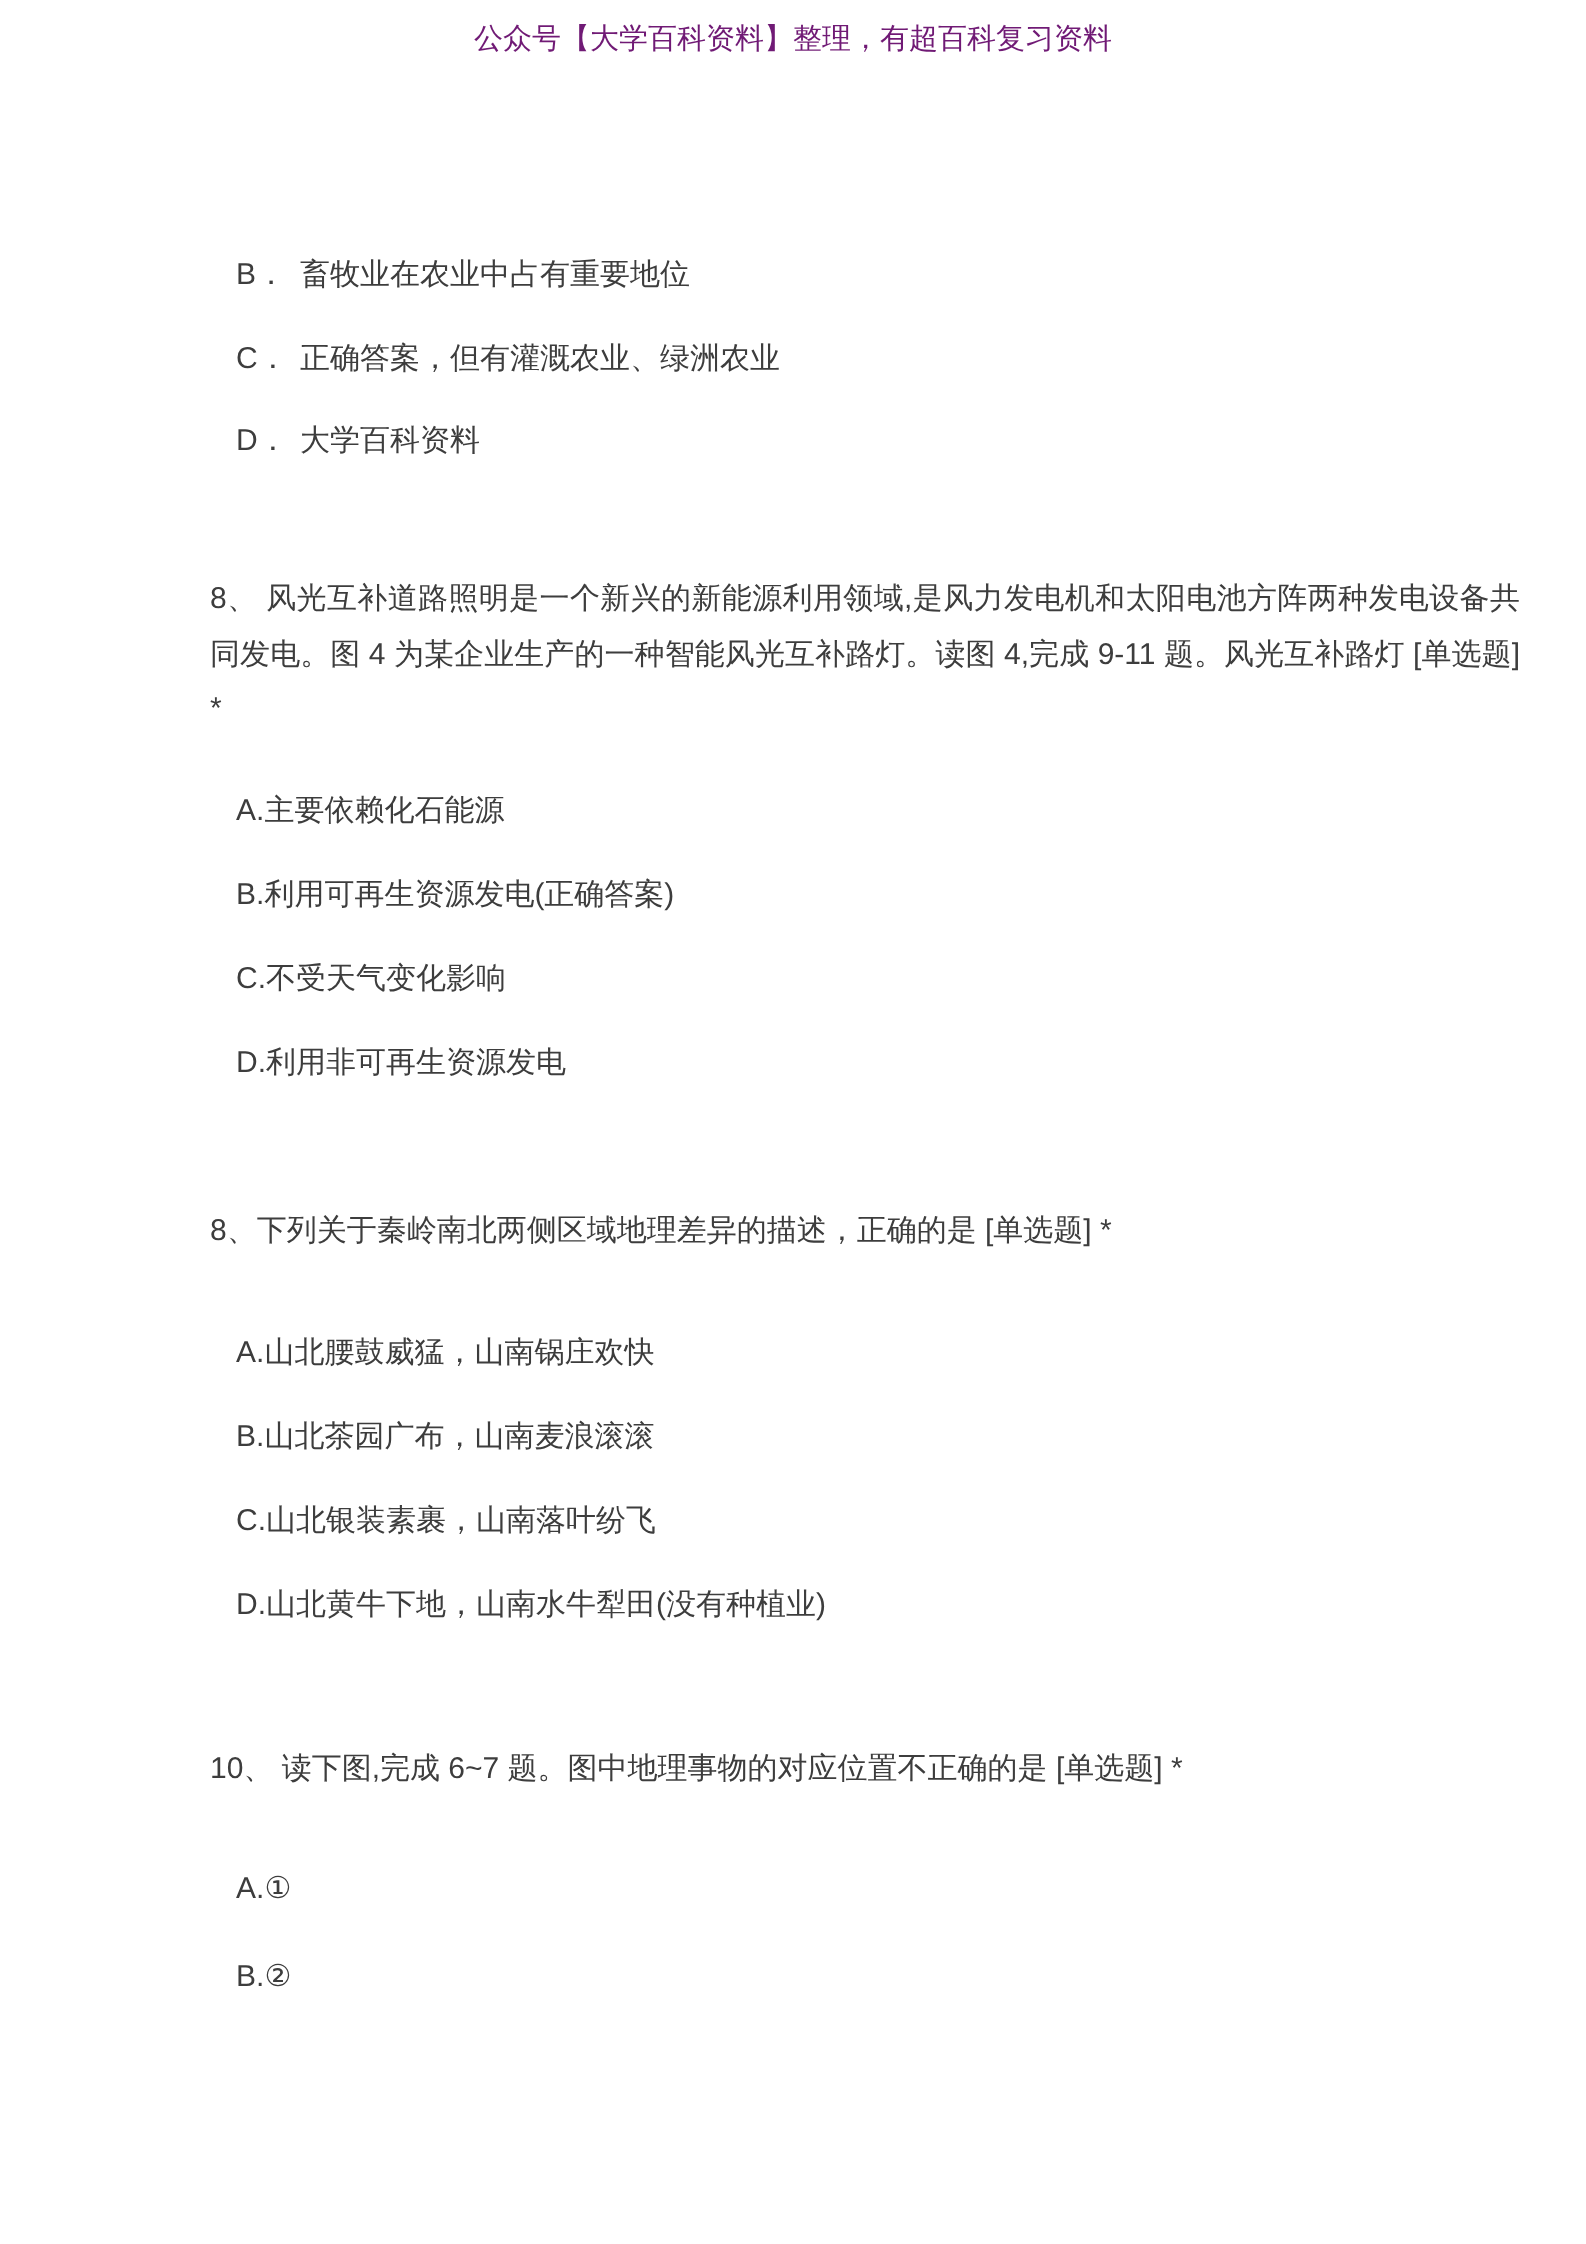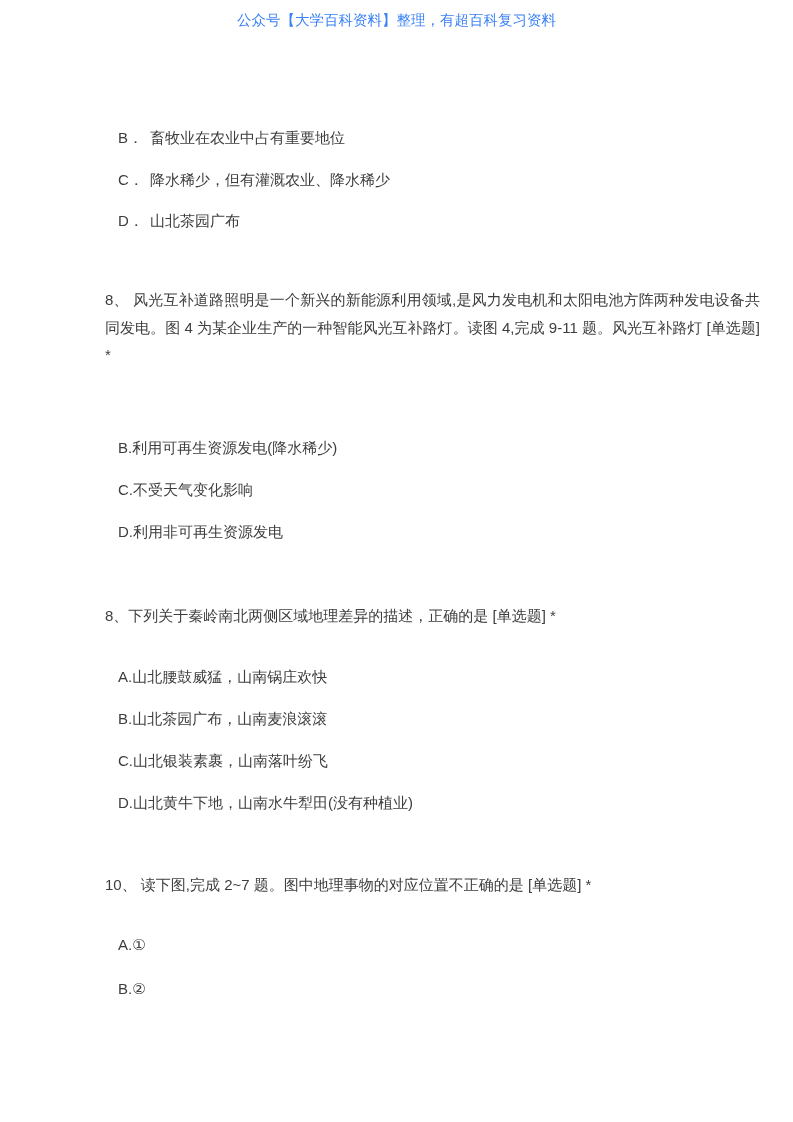--- a/index.html
+++ b/index.html
@@ -24,7 +24,7 @@
     text-align: center;
     font-size: 14.5px;
     line-height: 20px;
-    color: #3b82f6;
+    color: #701a75;
   }
   .para {
     position: absolute;

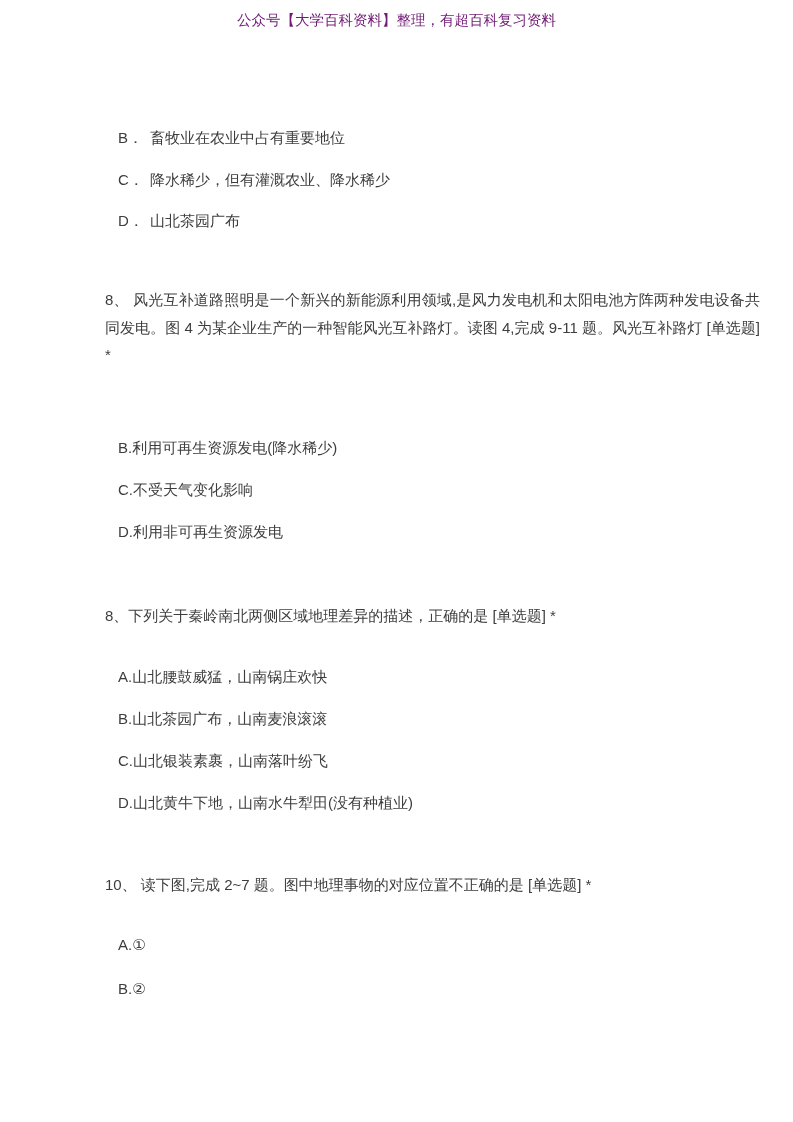--- a/index.html
+++ b/index.html
@@ -59,7 +59,7 @@
     <span class="opt-label">B．</span><span class="opt-text">畜牧业在农业中占有重要地位</span>
   </div>
   <div class="option-line wide-label" style="top:170px">
-    <span class="opt-label">C．</span><span class="opt-text">降水稀少，但有灌溉农业、降水稀少</span>
+    <span class="opt-label">C．</span><span class="opt-text">正确答案，但有灌溉农业、绿洲农业</span>
   </div>
   <div class="option-line wide-label" style="top:211px">
     <span class="opt-label">D．</span><span class="opt-text">山北茶园广布</span>

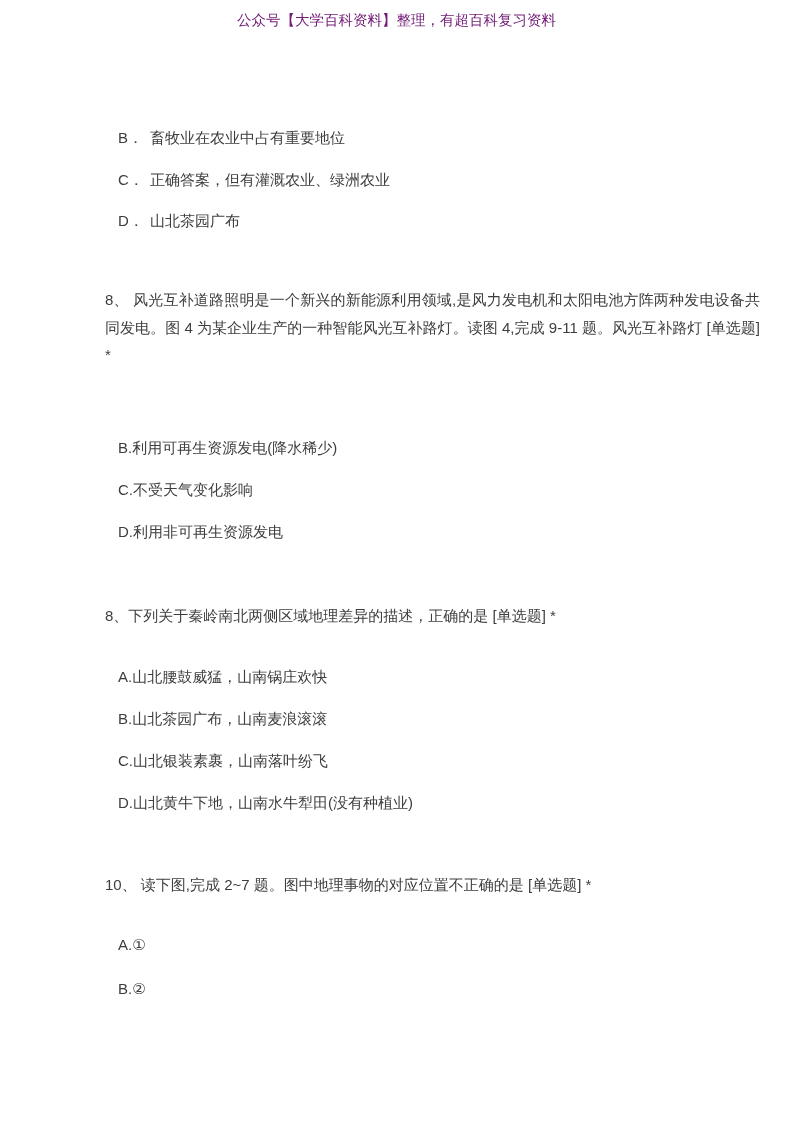--- a/index.html
+++ b/index.html
@@ -62,7 +62,7 @@
     <span class="opt-label">C．</span><span class="opt-text">正确答案，但有灌溉农业、绿洲农业</span>
   </div>
   <div class="option-line wide-label" style="top:211px">
-    <span class="opt-label">D．</span><span class="opt-text">山北茶园广布</span>
+    <span class="opt-label">D．</span><span class="opt-text">大学百科资料</span>
   </div>
 
   <div class="para" style="top:286px">8、 风光互补道路照明是一个新兴的新能源利用领域,是风力发电机和太阳电池方阵两种发电设备共同发电。图 4 为某企业生产的一种智能风光互补路灯。读图 4,完成 9-11 题。风光互补路灯 [单选题] *</div>

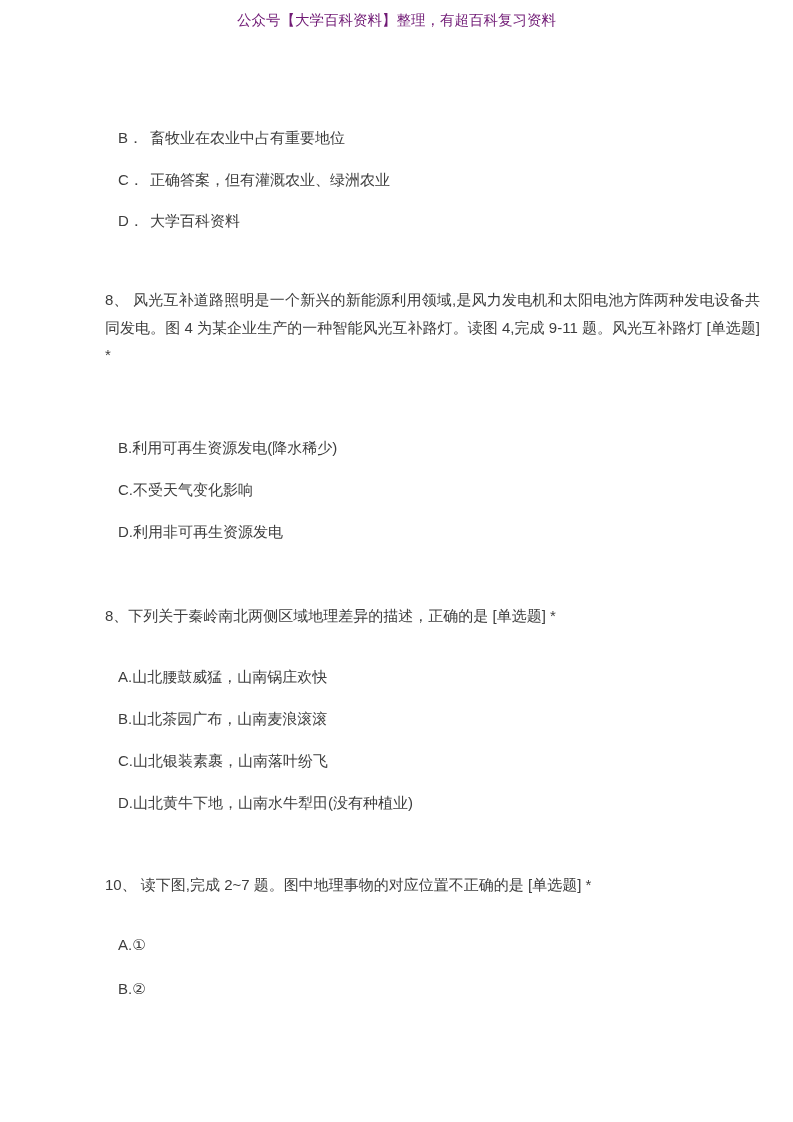--- a/index.html
+++ b/index.html
@@ -66,6 +66,9 @@
   </div>
 
   <div class="para" style="top:286px">8、 风光互补道路照明是一个新兴的新能源利用领域,是风力发电机和太阳电池方阵两种发电设备共同发电。图 4 为某企业生产的一种智能风光互补路灯。读图 4,完成 9-11 题。风光互补路灯 [单选题] *</div>
+  <div class="option-line" style="top:396px">
+    <span class="opt-label">A.</span><span class="opt-text">主要依赖化石能源</span>
+  </div>
   <div class="option-line" style="top:438px">
     <span class="opt-label">B.</span><span class="opt-text">利用可再生资源发电(降水稀少)</span>
   </div>

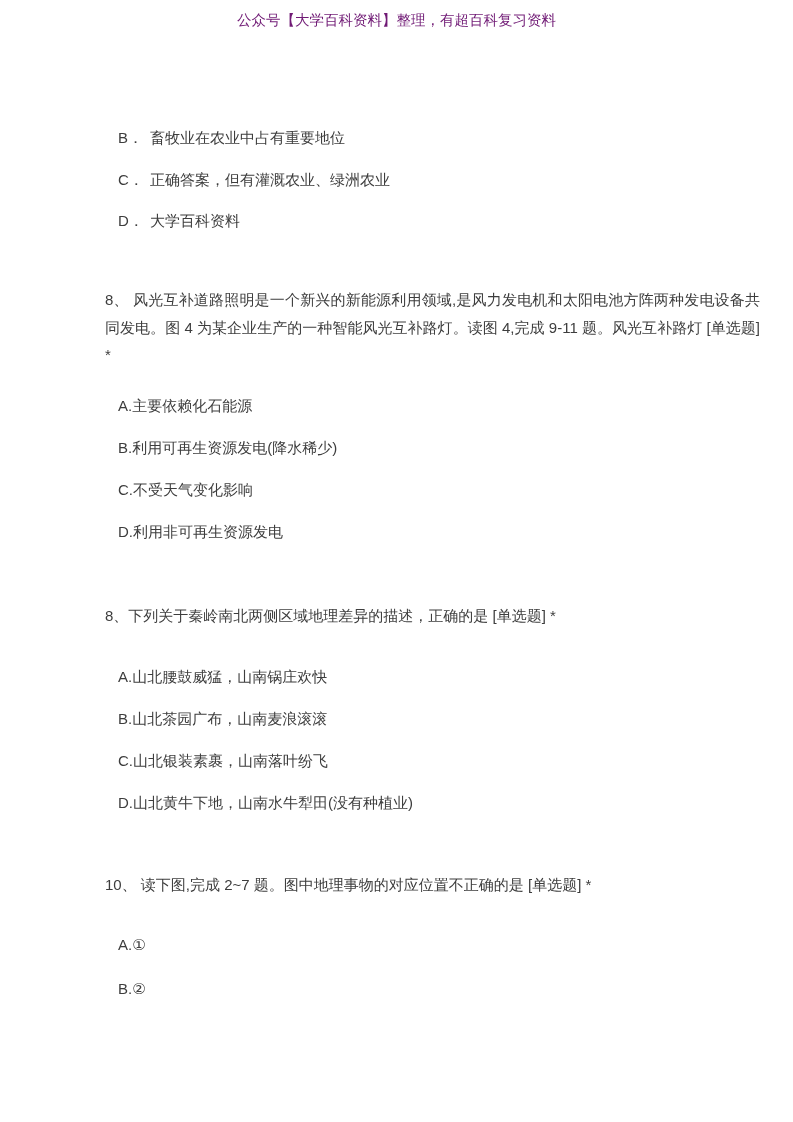--- a/index.html
+++ b/index.html
@@ -70,7 +70,7 @@
     <span class="opt-label">A.</span><span class="opt-text">主要依赖化石能源</span>
   </div>
   <div class="option-line" style="top:438px">
-    <span class="opt-label">B.</span><span class="opt-text">利用可再生资源发电(降水稀少)</span>
+    <span class="opt-label">B.</span><span class="opt-text">利用可再生资源发电(正确答案)</span>
   </div>
   <div class="option-line" style="top:480px">
     <span class="opt-label">C.</span><span class="opt-text">不受天气变化影响</span>

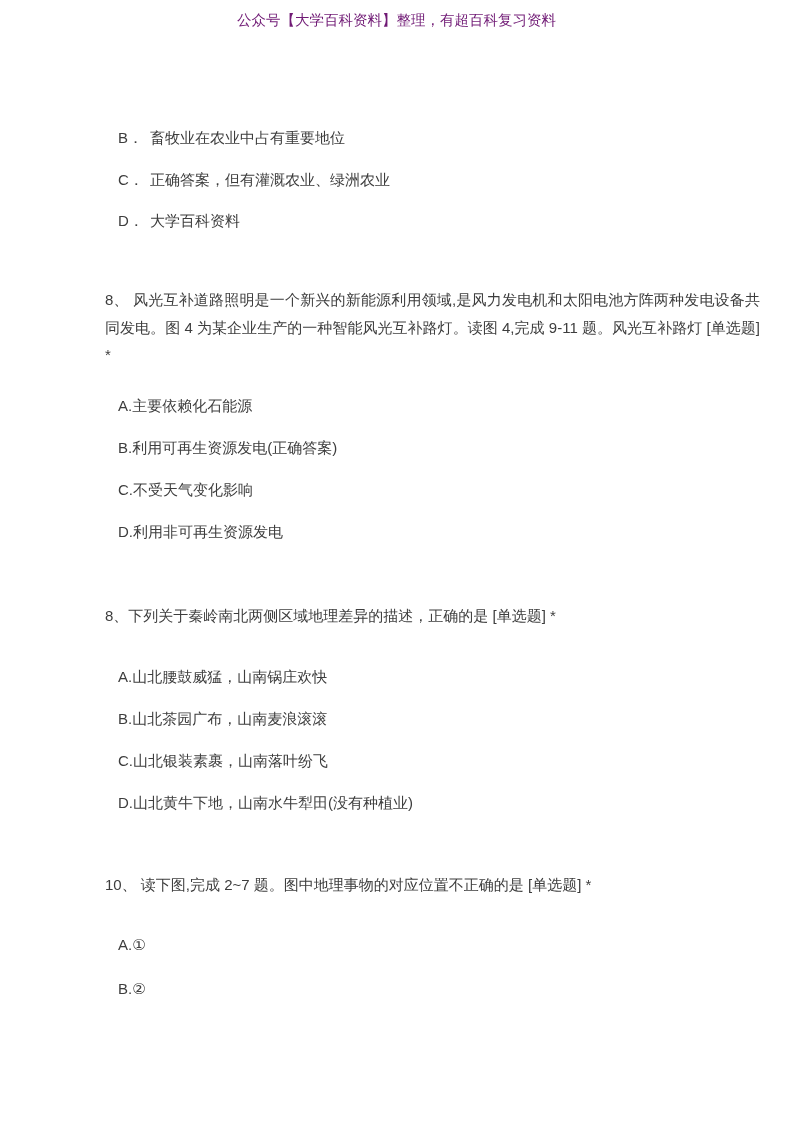--- a/index.html
+++ b/index.html
@@ -93,7 +93,7 @@
     <span class="opt-label">D.</span><span class="opt-text">山北黄牛下地，山南水牛犁田(没有种植业)</span>
   </div>
 
-  <div class="para" style="top:871px">10、 读下图,完成 2~7 题。图中地理事物的对应位置不正确的是 [单选题] *</div>
+  <div class="para" style="top:871px">10、 读下图,完成 6~7 题。图中地理事物的对应位置不正确的是 [单选题] *</div>
   <div class="option-line" style="top:935px">
     <span class="opt-label">A.</span><span class="opt-text">①</span>
   </div>

